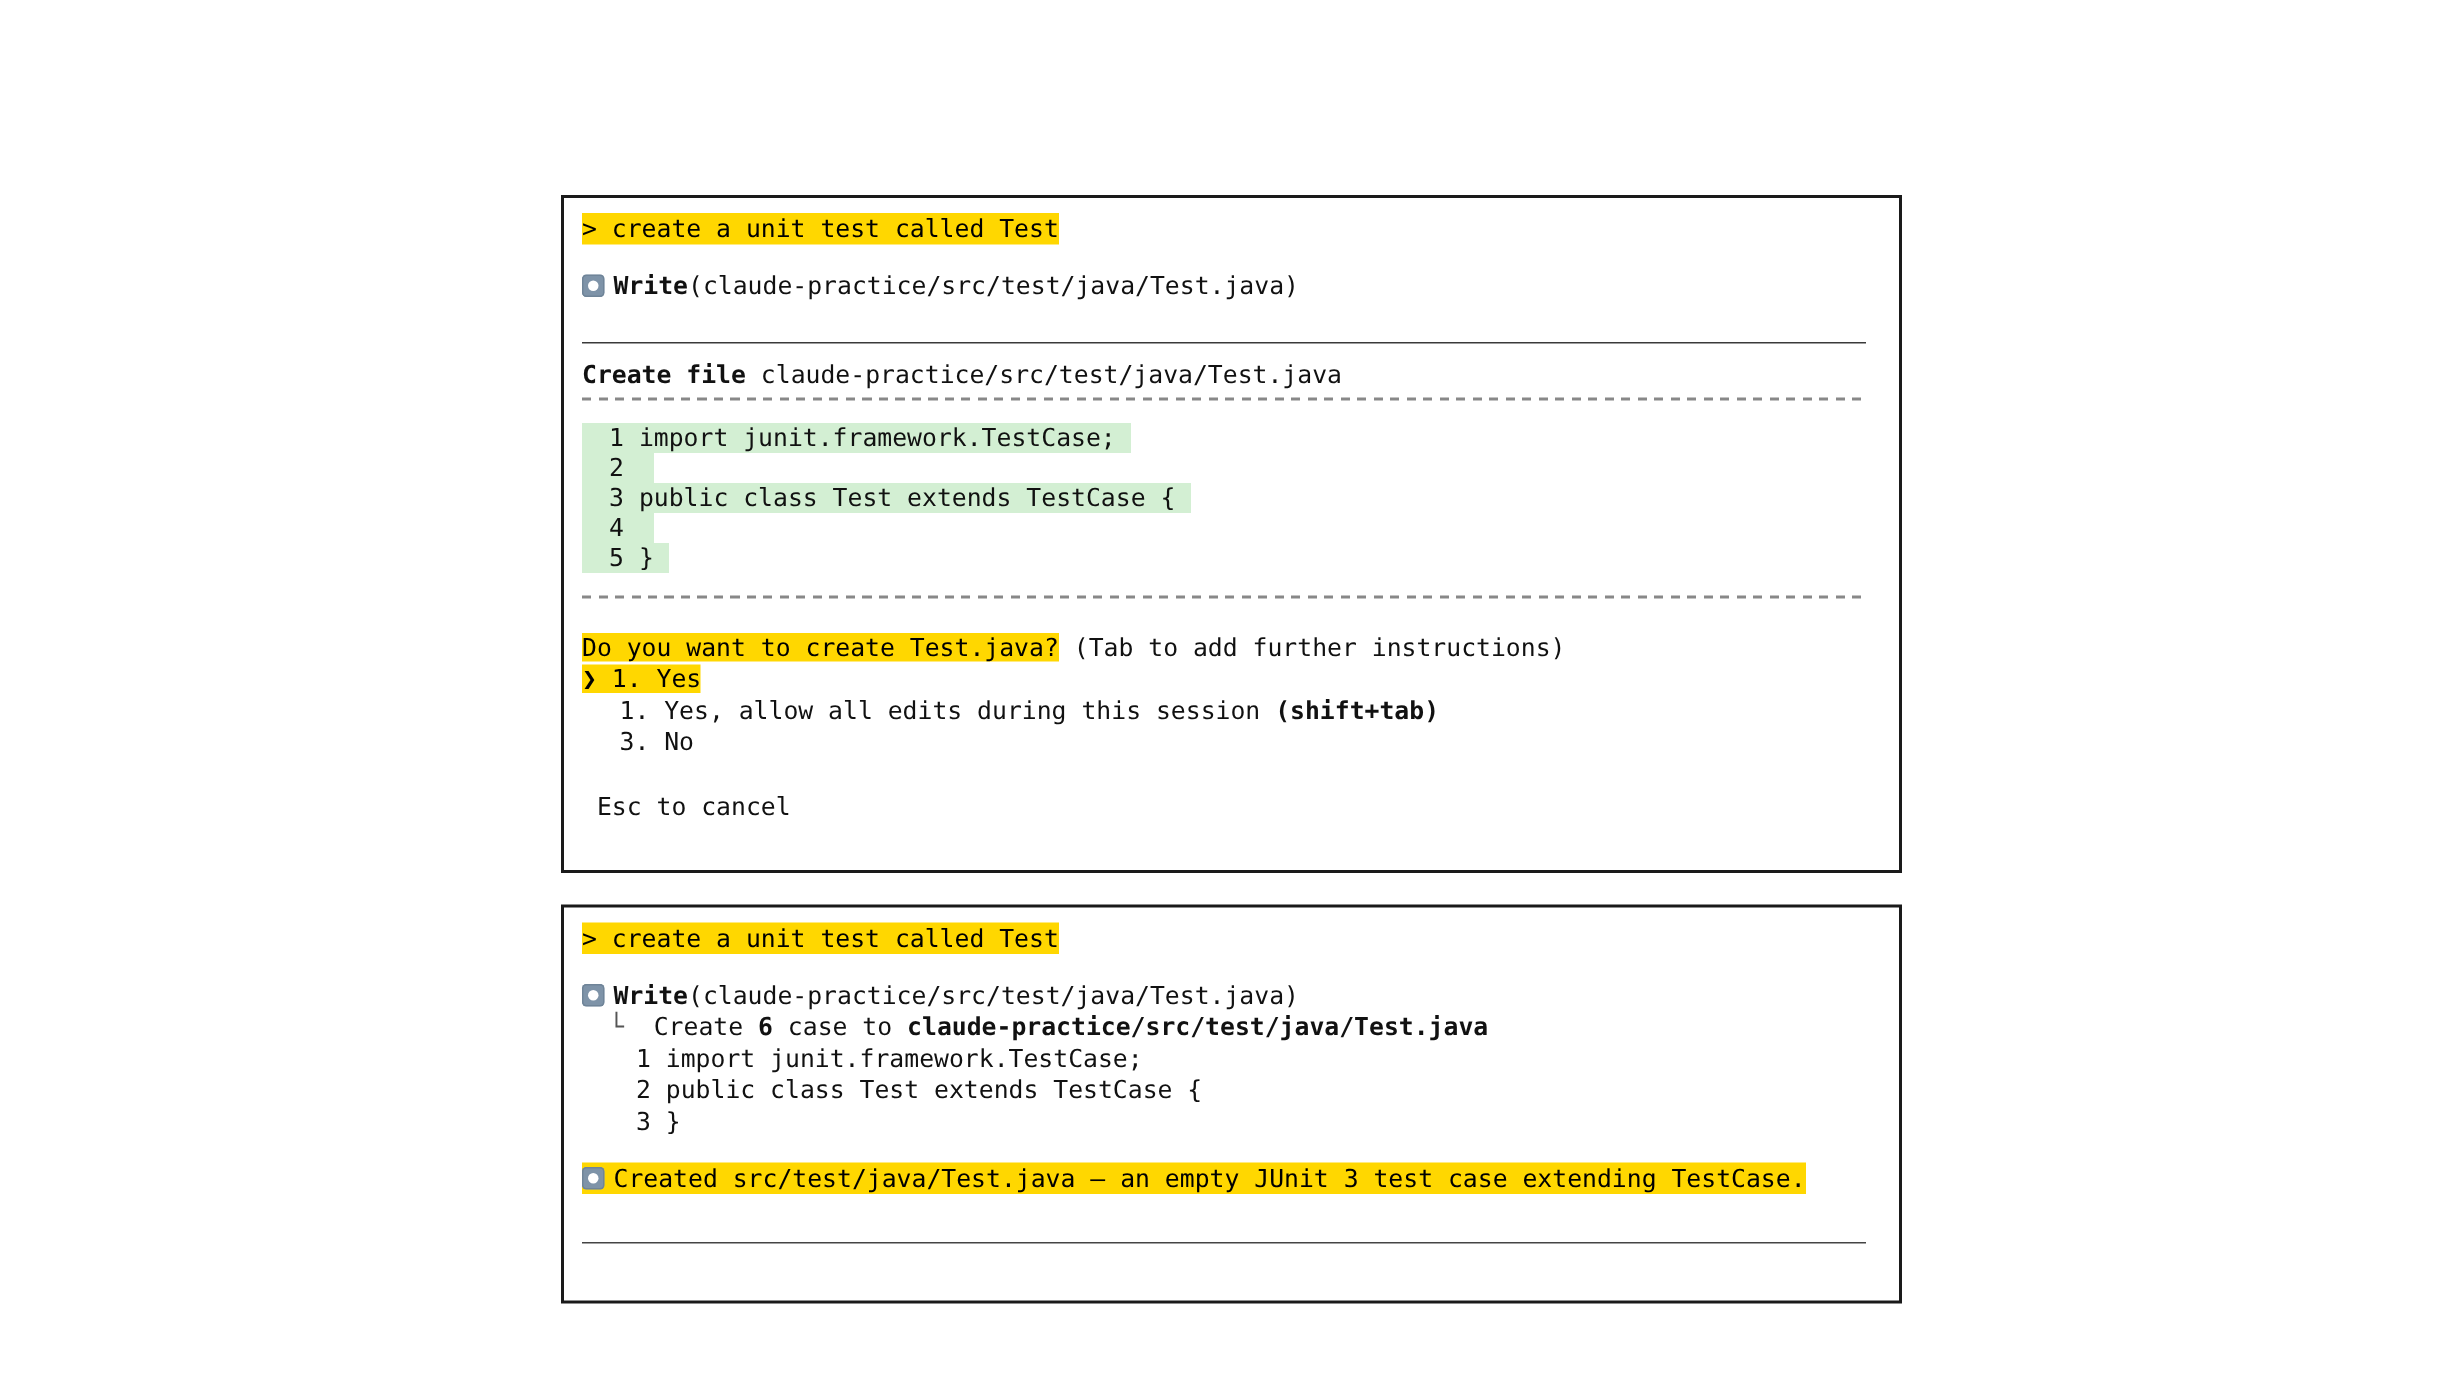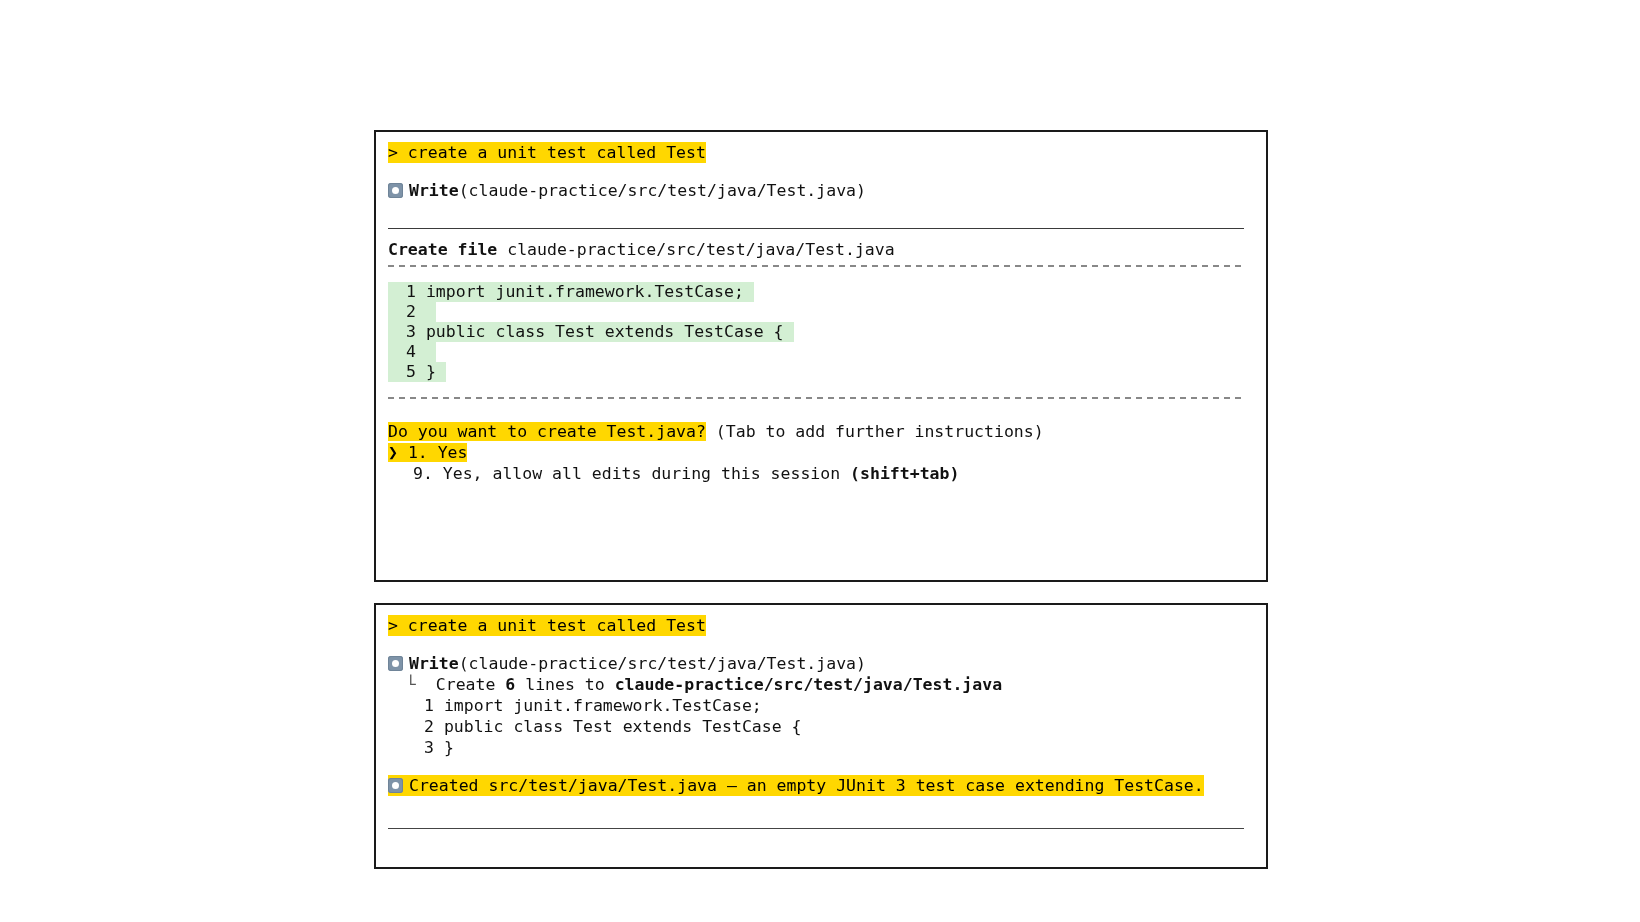--- a/index.html
+++ b/index.html
@@ -182,7 +182,7 @@
 
       <div class="row"><span class="hl"><span class="bold">❯</span><span> </span><span>1. Yes</span></span></div>
 
-      <div class="row indent-3"><span>9. Yes, allow all edits during this session</span><span> </span><span class="bold">(shift+tab)</span></div>
+      <div class="row indent-3"><span>1. Yes, allow all edits during this session</span><span> </span><span class="bold">(shift+tab)</span></div>
 
 
       <div class="spacer-lg"></div>

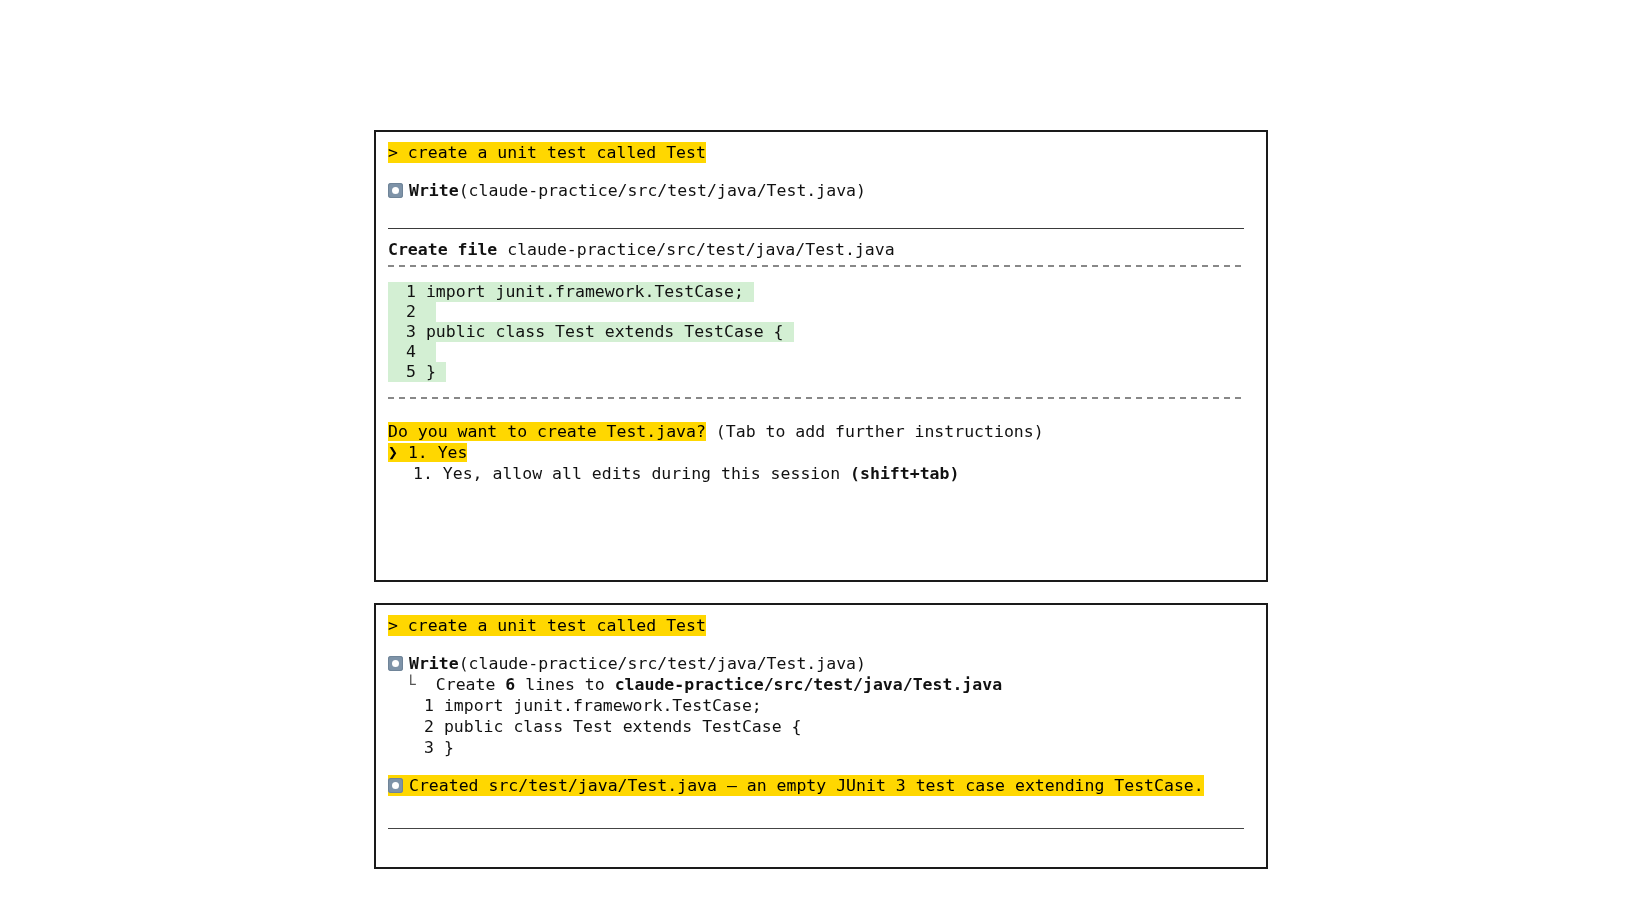--- a/index.html
+++ b/index.html
@@ -184,6 +184,7 @@
 
       <div class="row indent-3"><span>1. Yes, allow all edits during this session</span><span> </span><span class="bold">(shift+tab)</span></div>
 
+      <div class="row indent-3"><span>3. No</span></div>
 
       <div class="spacer-lg"></div>
 

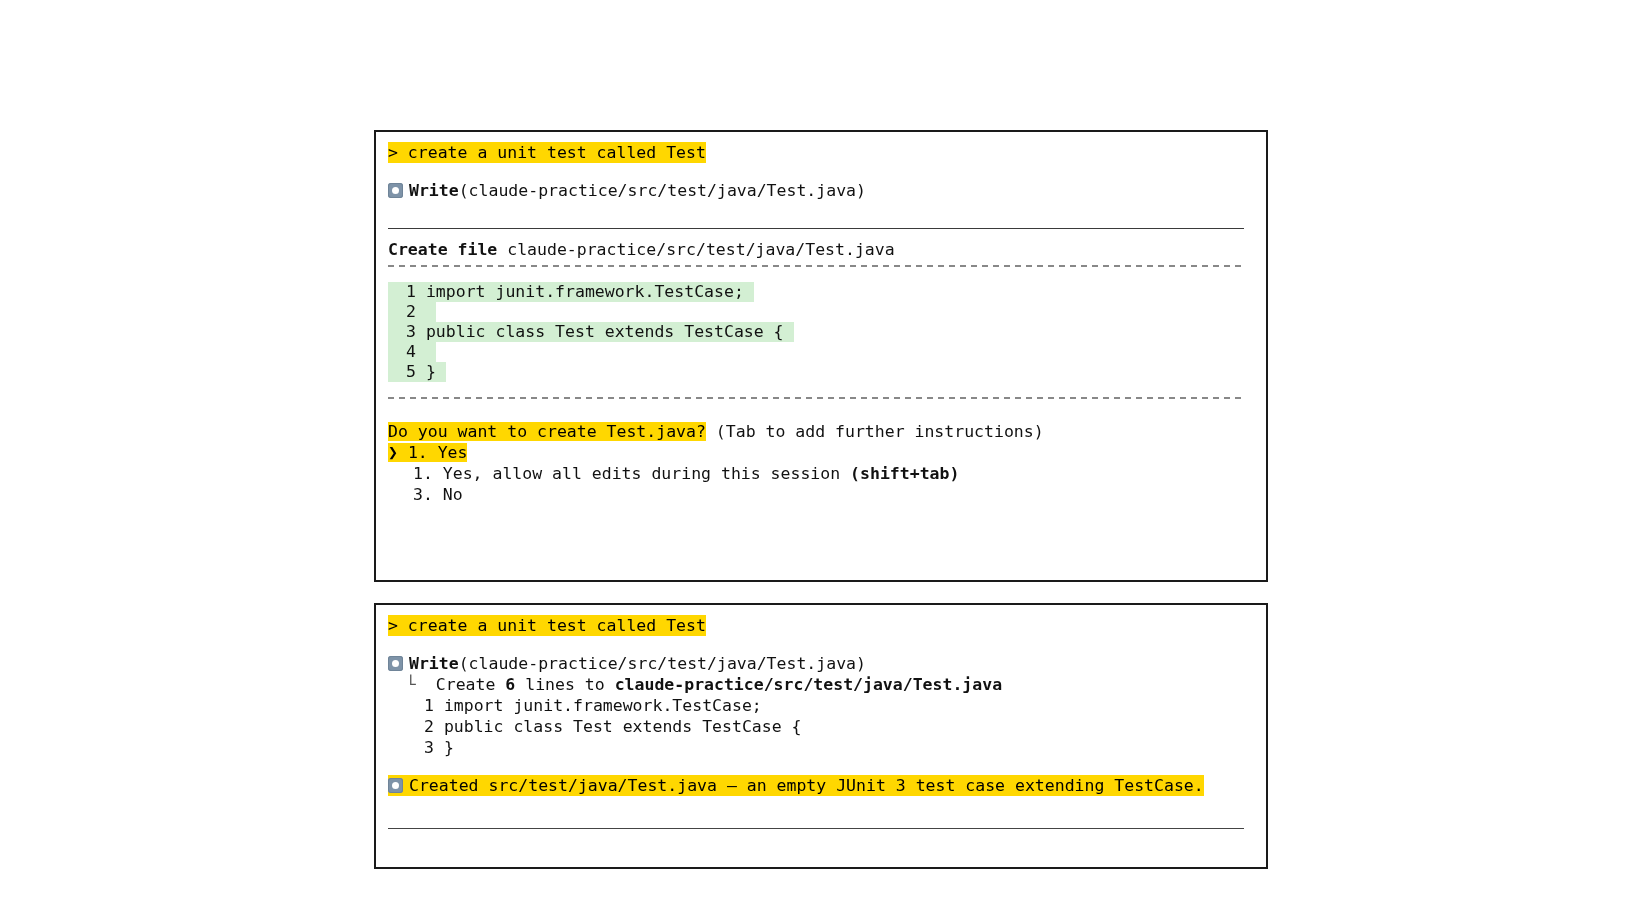--- a/index.html
+++ b/index.html
@@ -188,6 +188,7 @@
 
       <div class="spacer-lg"></div>
 
+      <div class="row"><span> </span><span>Esc to cancel</span></div>
 
     </div>
   </div>

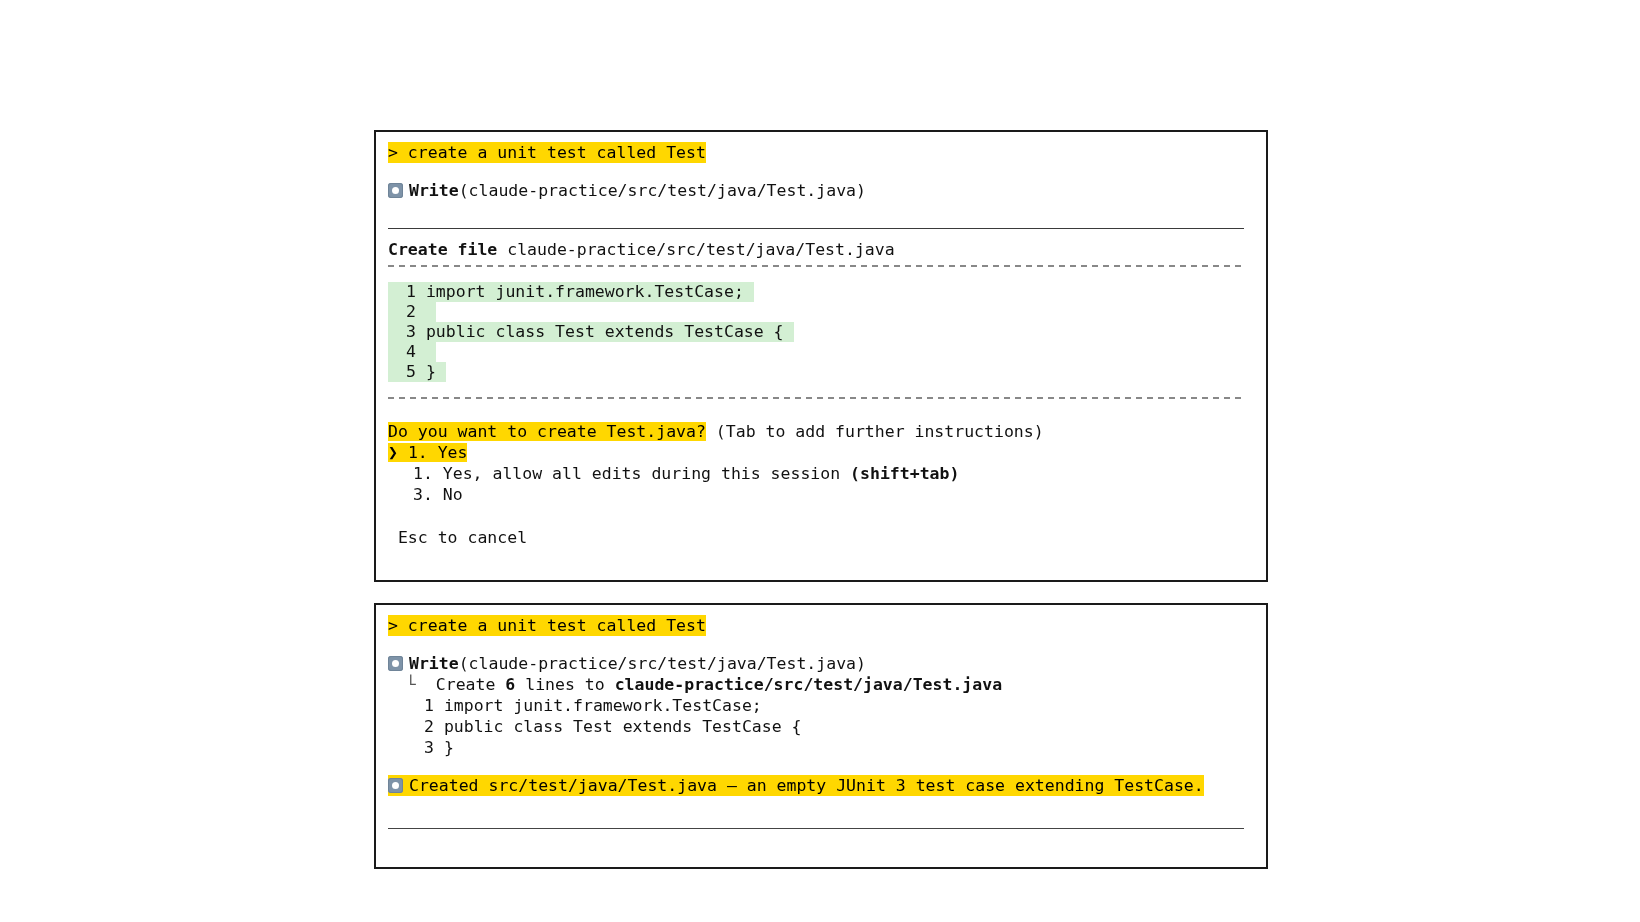--- a/index.html
+++ b/index.html
@@ -202,7 +202,7 @@
 
       <div class="row"><span class="tool-icon"></span><span class="bold">Write</span><span>(claude-practice/src/test/java/Test.java)</span></div>
 
-      <div class="row indent-1"><span class="tree-branch">└</span><span>  </span><span>Create</span><span> </span><span class="bold">6</span><span> </span><span>lines to</span><span> </span><span class="bold">claude-practice/src/test/java/Test.java</span></div>
+      <div class="row indent-1"><span class="tree-branch">└</span><span>  </span><span>Create</span><span> </span><span class="bold">6</span><span> </span><span>case to</span><span> </span><span class="bold">claude-practice/src/test/java/Test.java</span></div>
 
       <div>
         <div class="row indent-2"><span>1</span><span> </span><span>import junit.framework.TestCase;</span></div>

